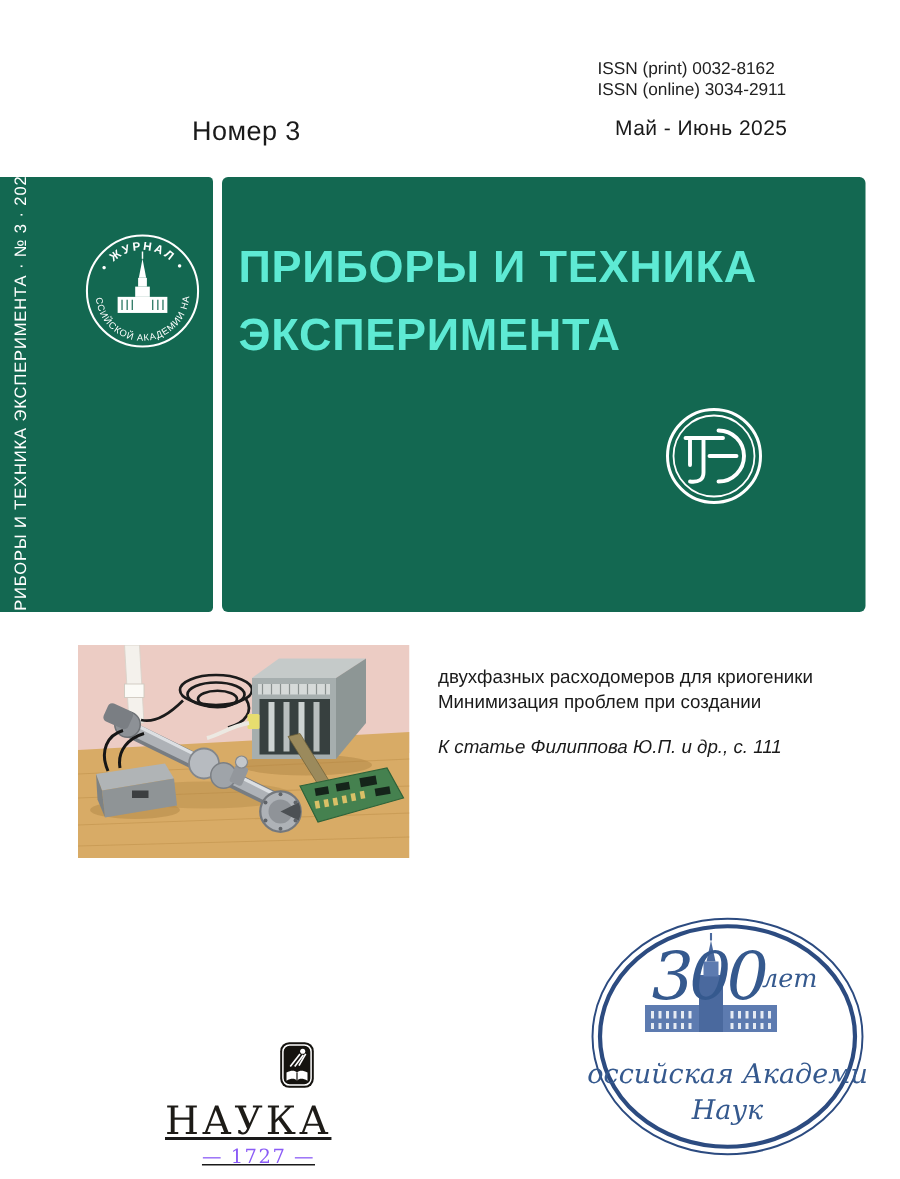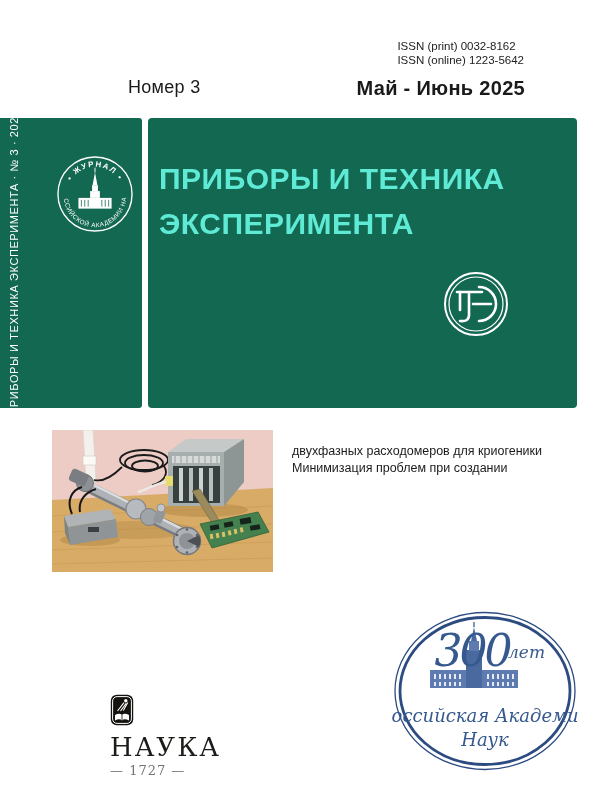--- a/index.html
+++ b/index.html
@@ -45,7 +45,7 @@
 
   <div class="issn-block">
     <div>ISSN (print) 0032-8162</div>
-    <div>ISSN (online) 1223-5642</div>
+    <div>ISSN (online) 3034-2911</div>
   </div>
   <div class="issue-label">Номер 3</div>
   <div class="issue-period">Май - Июнь 2025</div>

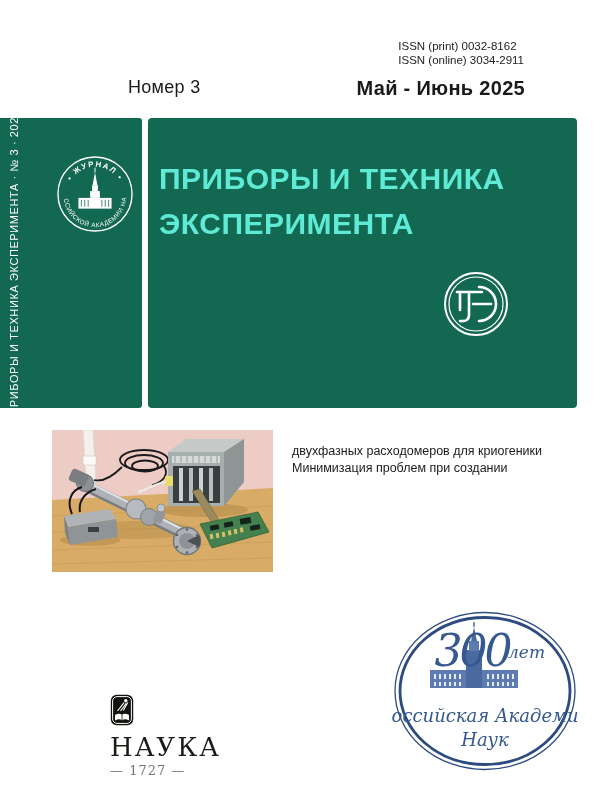--- a/index.html
+++ b/index.html
@@ -11,7 +11,7 @@
   .issn-block{position:absolute;top:39px;right:76px;text-align:left;
     font-size:11.5px;line-height:14px;color:#222;}
   .issue-label{position:absolute;top:77px;left:128px;font-size:18px;font-weight:normal;letter-spacing:.3px;}
-  .issue-period{position:absolute;top:77px;right:75px;font-size:20px;font-weight:bold;letter-spacing:.3px;}
+  .issue-period{position:absolute;top:77px;right:75px;font-size:14px;font-weight:normal;letter-spacing:.3px;}
   
   .spine-panel{position:absolute;top:118px;left:0;width:142px;height:290px;
     background:#136851;border-radius:0 3px 3px 0;}

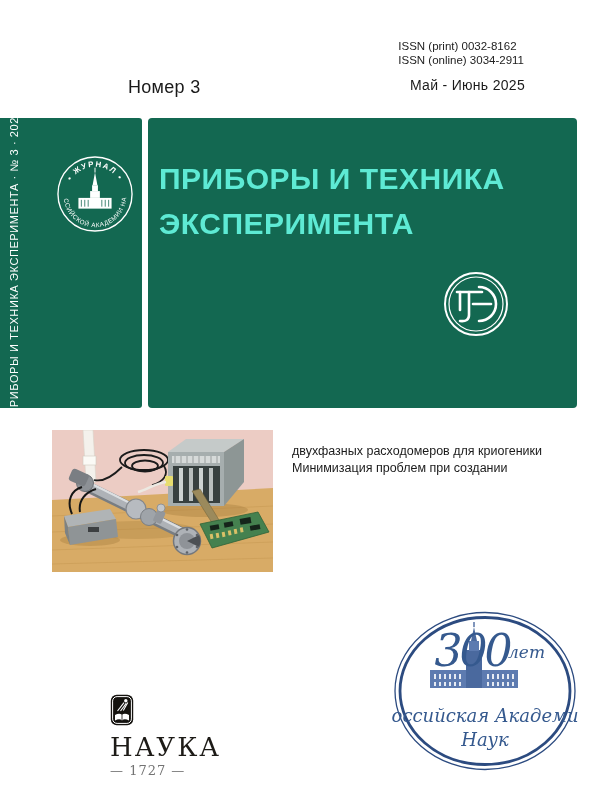--- a/index.html
+++ b/index.html
@@ -216,6 +216,7 @@
   <div class="caption">
     <div>двухфазных расходомеров для криогеники</div>
     <div>Минимизация проблем при создании</div>
+    <div class="ref">К статье Филиппова Ю.П. и др., с. 111</div>
   </div>
 
   <div class="publisher">

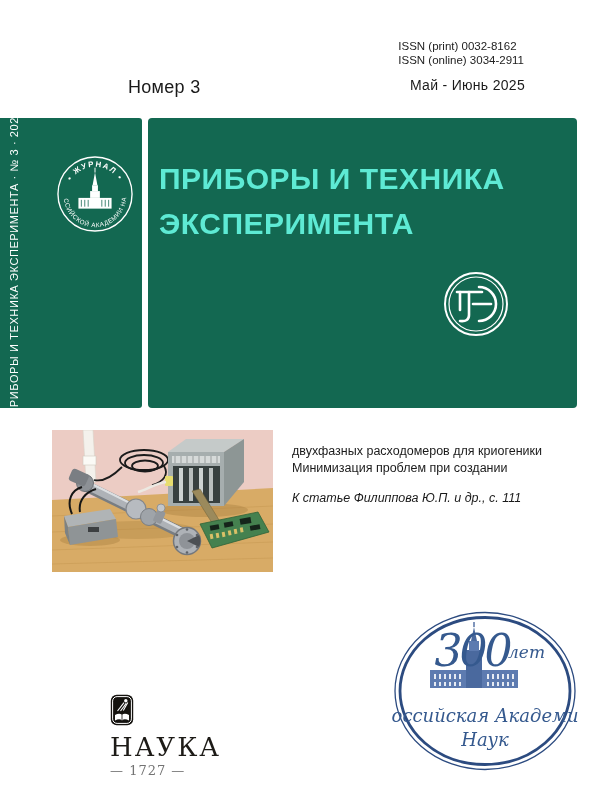--- a/index.html
+++ b/index.html
@@ -29,7 +29,7 @@
   .caption{position:absolute;left:292px;top:443px;width:250px;font-size:12.5px;line-height:17px;color:#1a1a1a;}
   .caption .ref{margin-top:13px;font-style:italic;}
   
-  .publisher{position:absolute;left:110px;top:694px;width:100px;text-align:left;}
+  .publisher{position:absolute;left:110px;top:694px;width:100px;text-align:right;text-decoration:underline;}
   .publisher .name{font-family:"DejaVu Serif",serif;font-size:26px;letter-spacing:2px;
     color:#1d1b17;margin-top:4px;line-height:26px;}
   .publisher .founded{font-family:"DejaVu Serif",serif;font-size:13px;letter-spacing:1px;

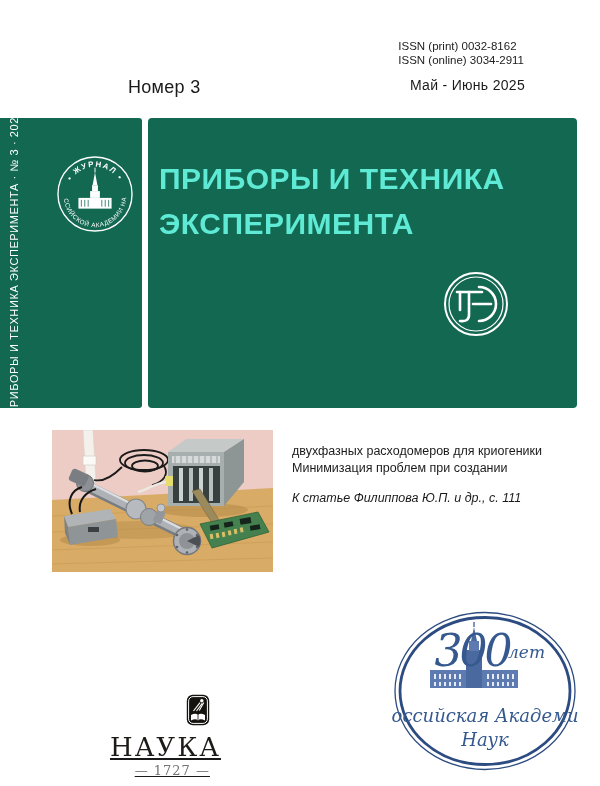--- a/index.html
+++ b/index.html
@@ -33,7 +33,7 @@
   .publisher .name{font-family:"DejaVu Serif",serif;font-size:26px;letter-spacing:2px;
     color:#1d1b17;margin-top:4px;line-height:26px;}
   .publisher .founded{font-family:"DejaVu Serif",serif;font-size:13px;letter-spacing:1px;
-    color:#737373;margin-top:3px;}
+    color:#8b5cf6;margin-top:3px;}
   
   .anniversary{position:absolute;left:392px;top:610px;width:186px;height:162px;}
   .serif-it{font-family:"DejaVu Serif",serif;font-style:italic;}

